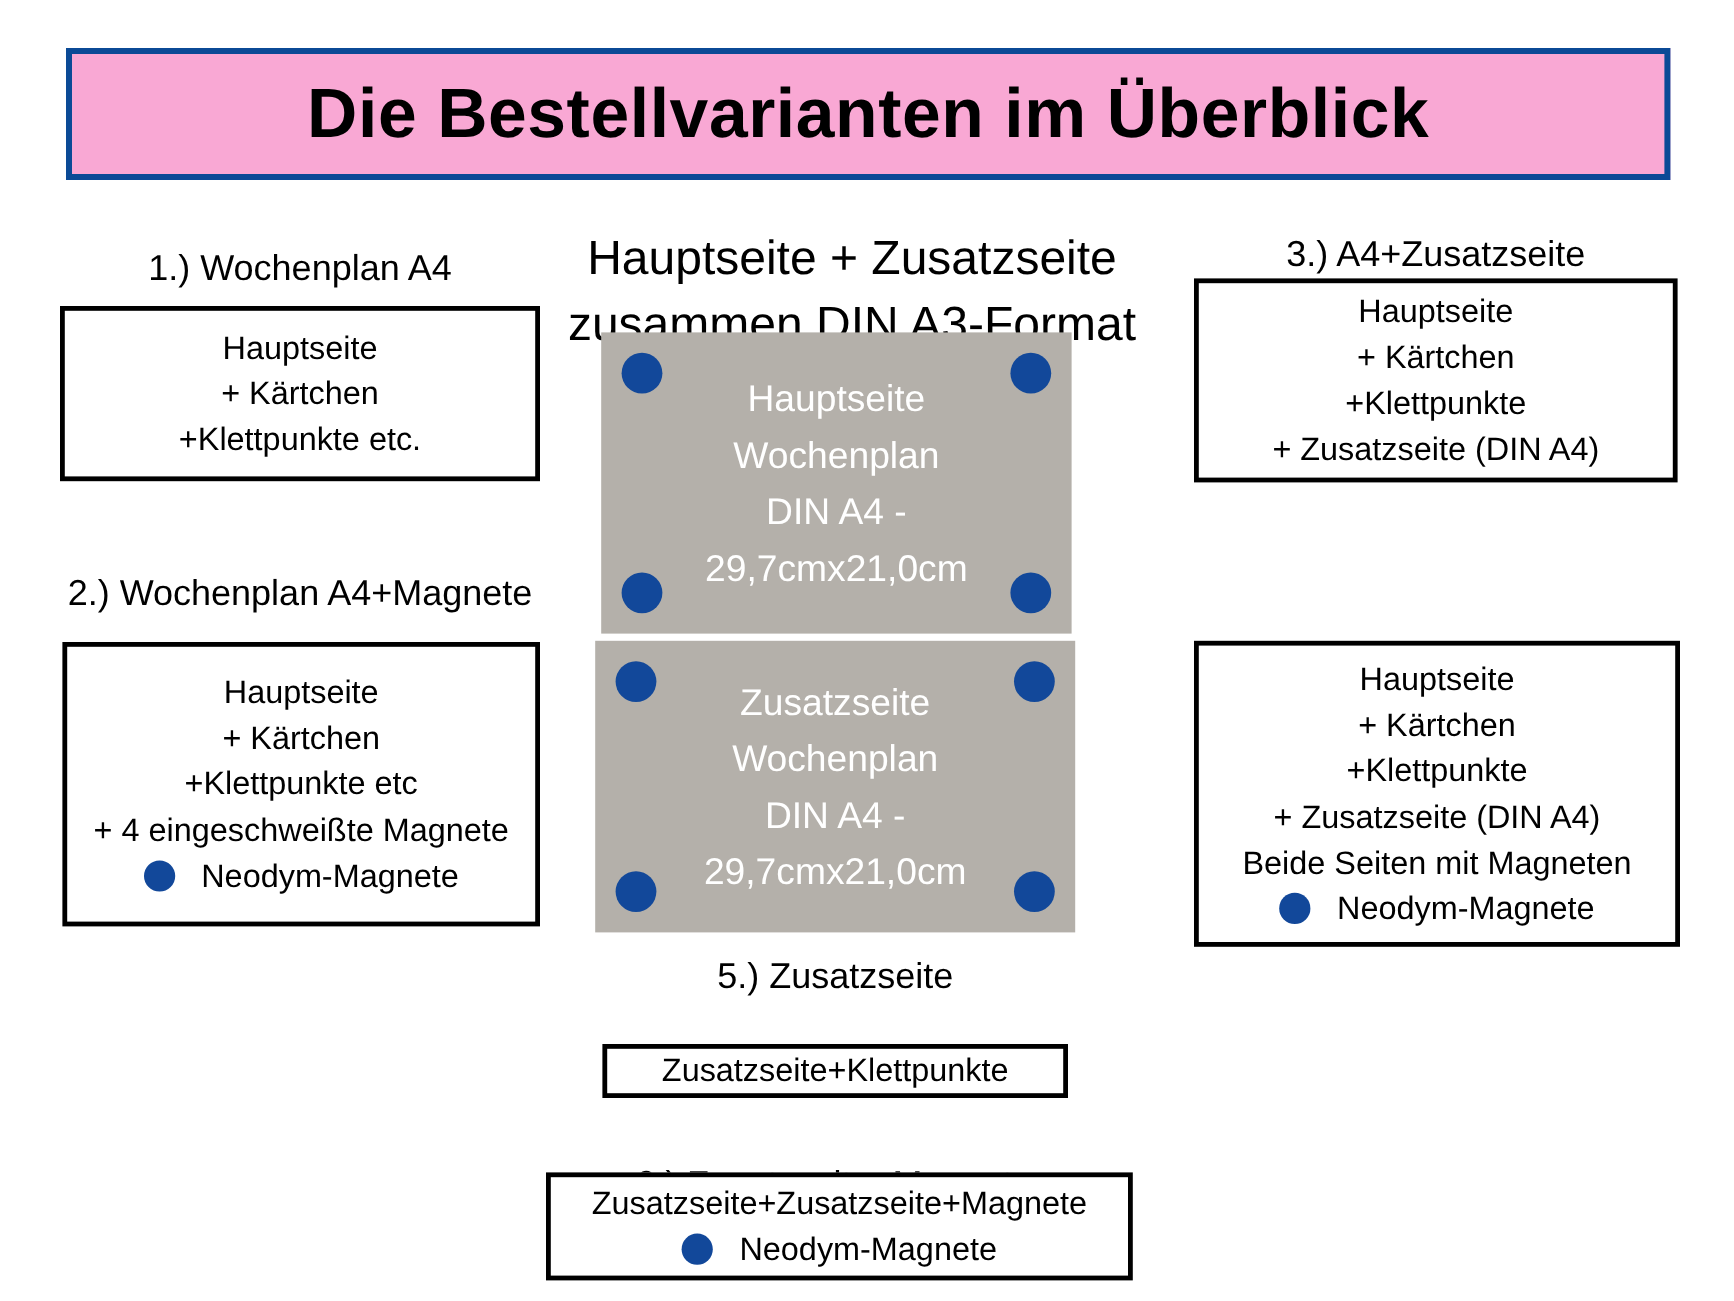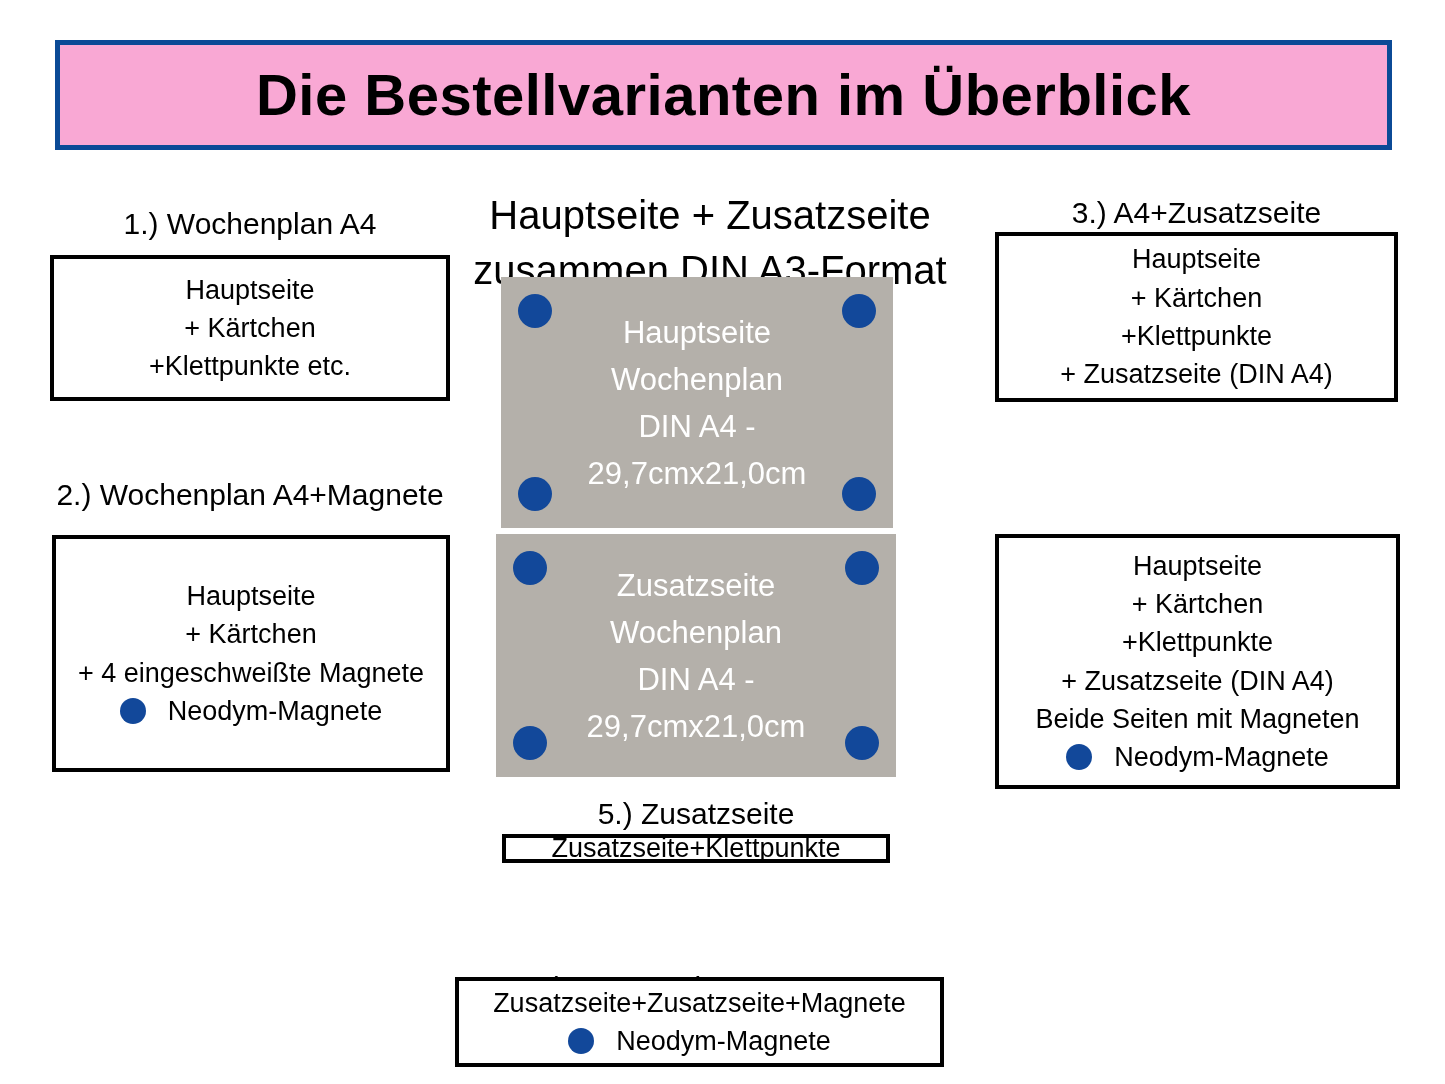--- a/index.html
+++ b/index.html
@@ -151,6 +151,7 @@
   <div class="variant-box" style="left:52px; top:535px; width:398px; height:237px;">
     <div class="line">Hauptseite</div>
     <div class="line">+ Kärtchen</div>
+    <div class="line">+Klettpunkte etc</div>
     <div class="line">+ 4 eingeschweißte Magnete</div>
     <div class="legend-line">
       <span class="dot"></span>

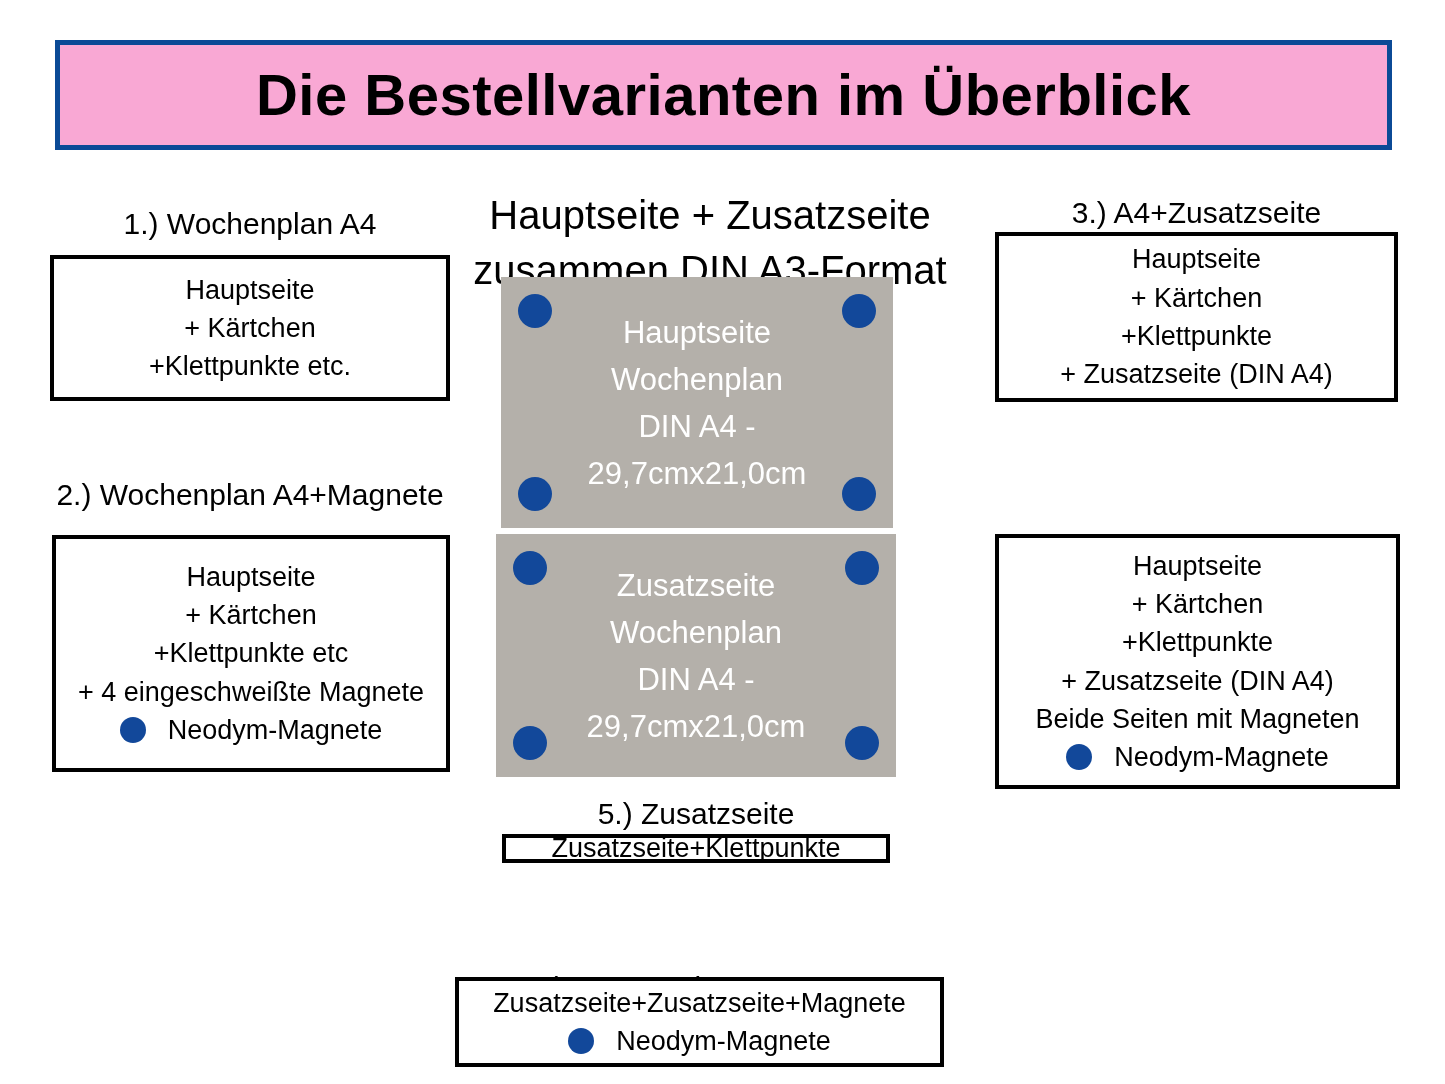--- a/index.html
+++ b/index.html
@@ -211,7 +211,7 @@
   </div>
 
   <div class="variant-heading" style="left:502px; top:797px; width:388px;">5.) Zusatzseite</div>
-  <div class="variant-box" style="left:502px; top:834px; width:388px; height:29px;">
+  <div class="variant-box" style="left:502px; top:870px; width:388px; height:45px;">
     <div class="line">Zusatzseite+Klettpunkte</div>
   </div>
 

